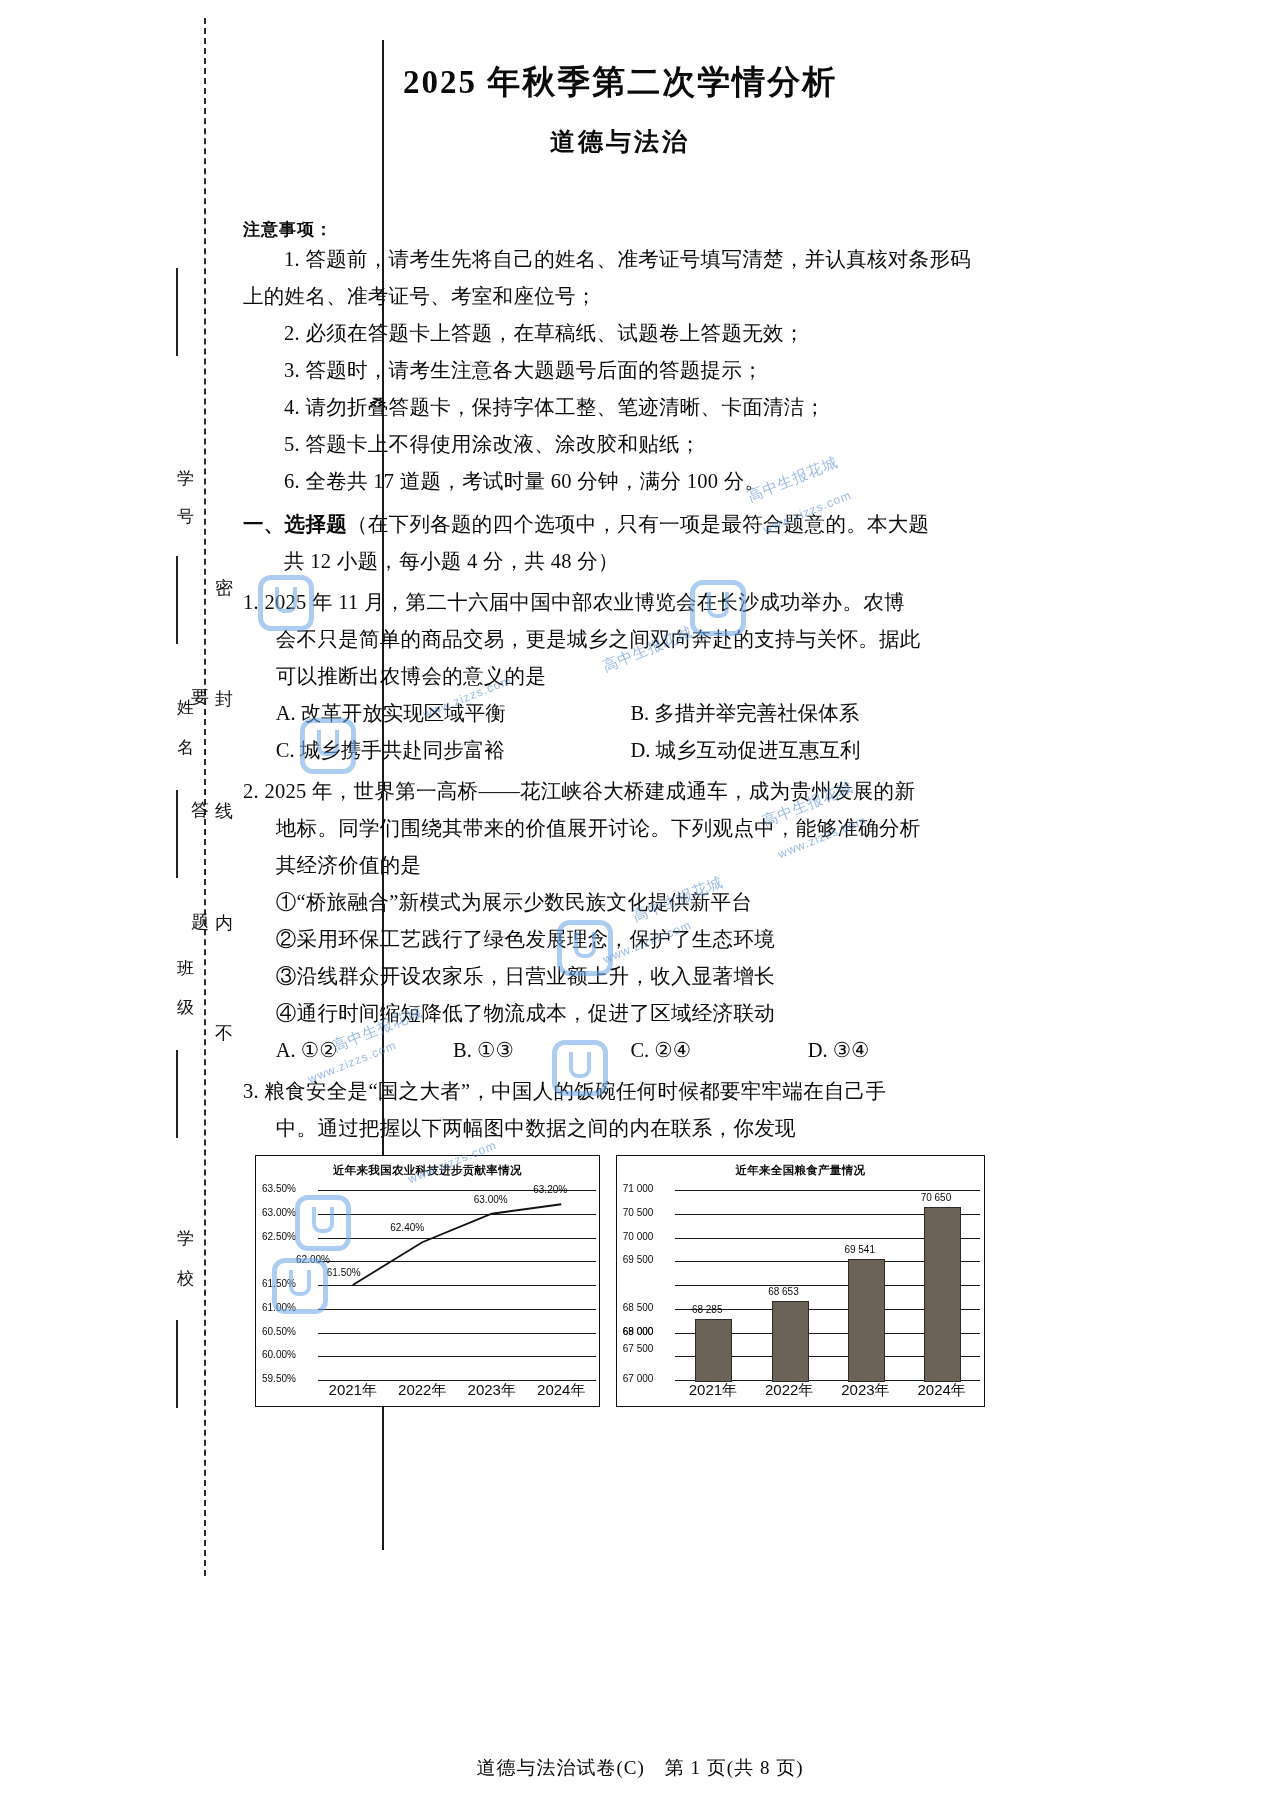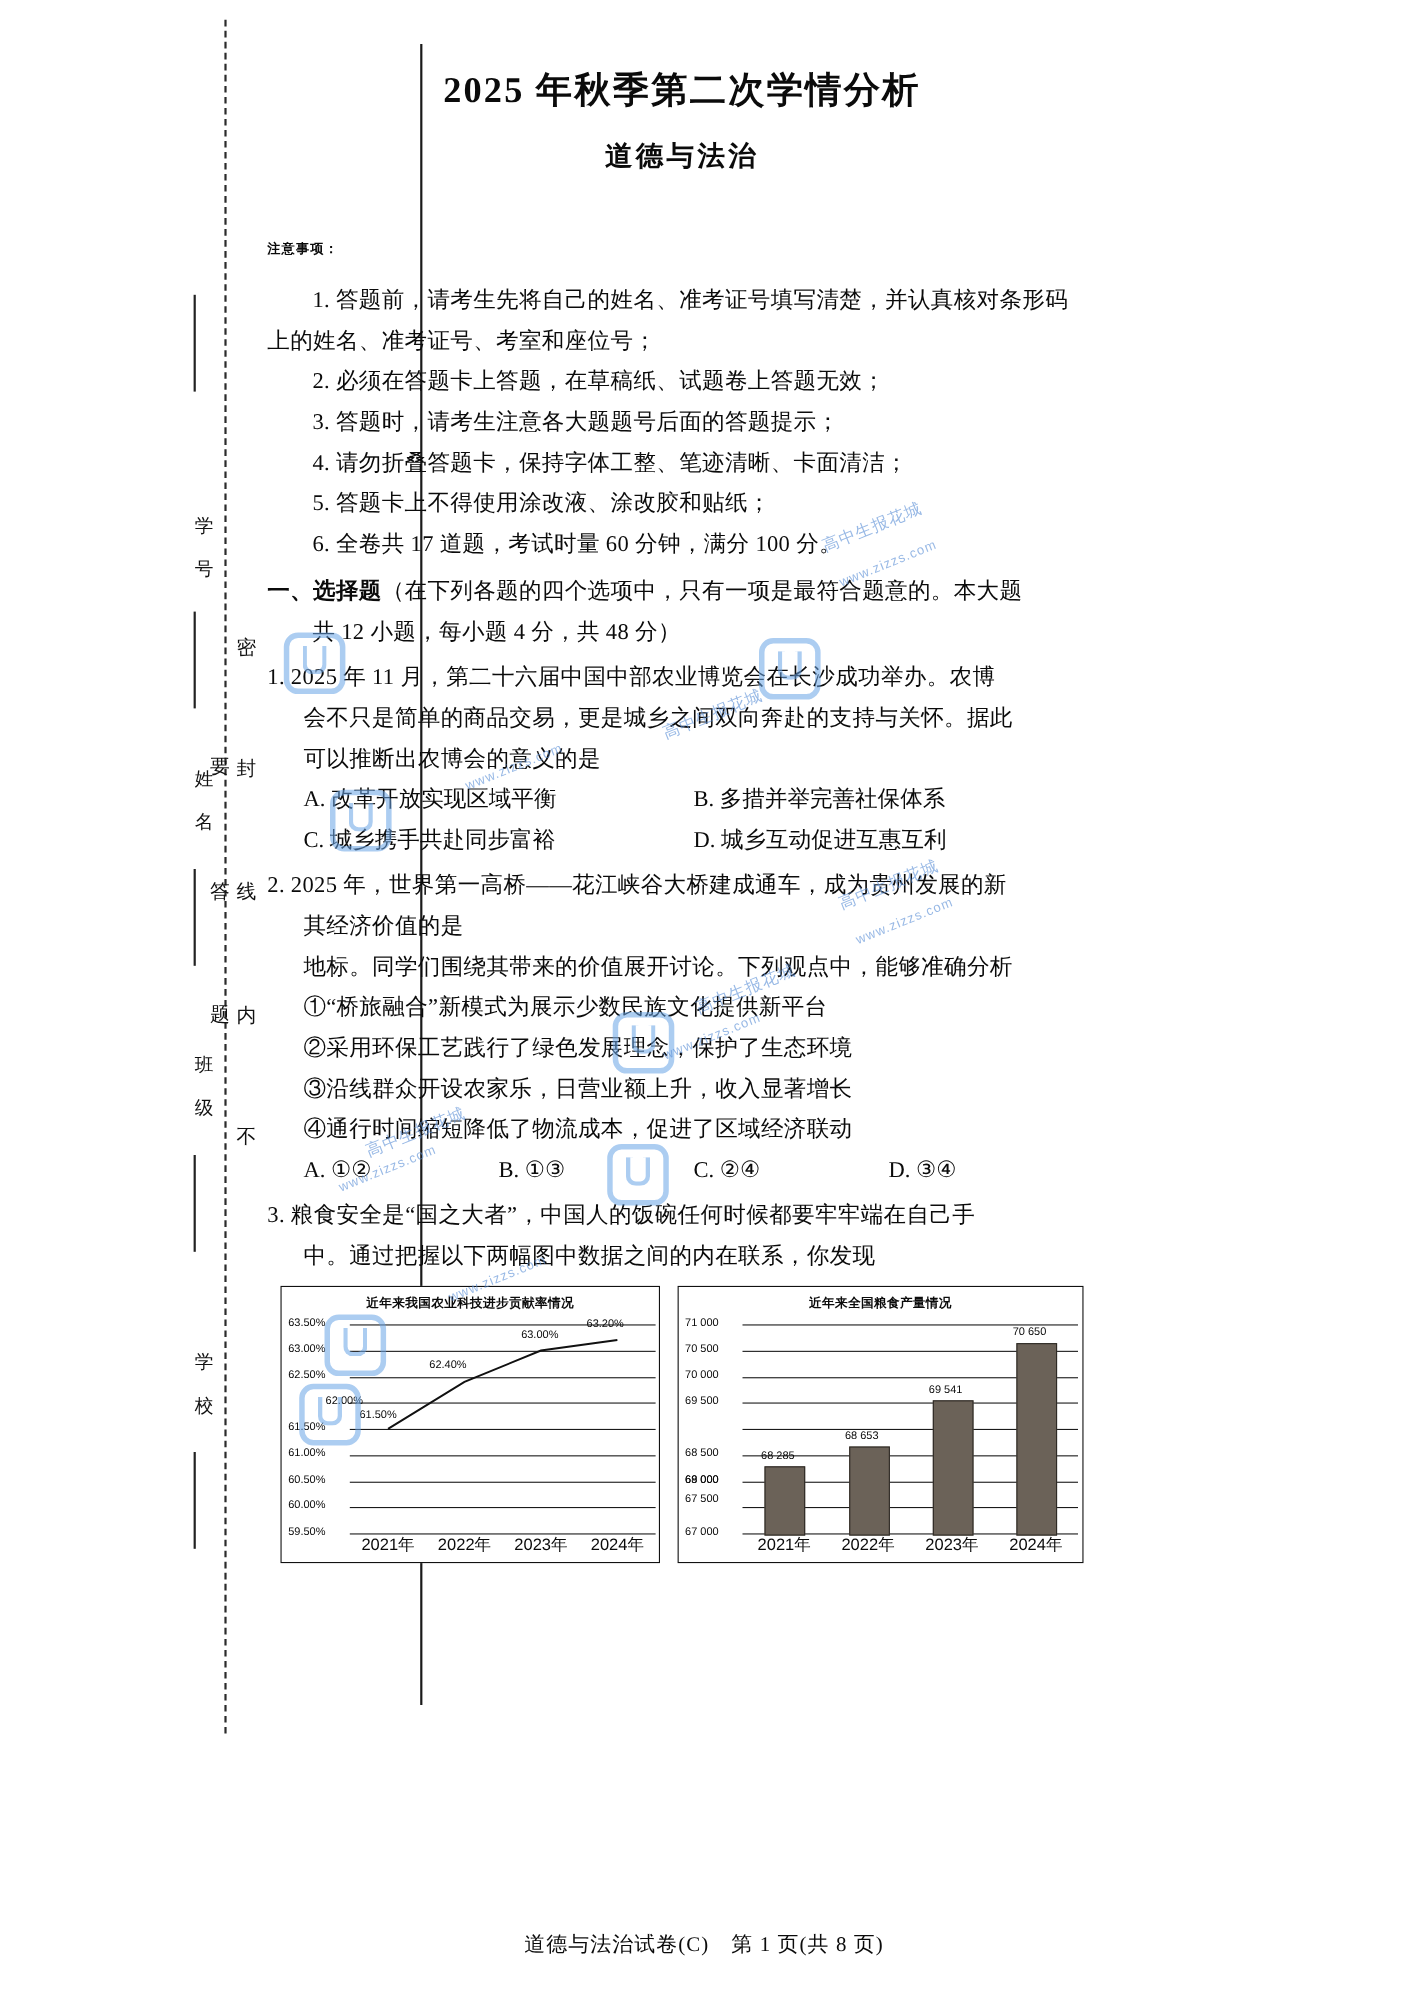--- a/index.html
+++ b/index.html
@@ -30,7 +30,7 @@
 
   
   .content{position:absolute;left:243px;top:218px;width:742px;}
-  .notice-h{font-size:12px;font-weight:bold;letter-spacing:1px;margin:0 0 20px 0;}
+  .notice-h{font-size:17px;font-weight:bold;letter-spacing:1px;margin:0 0 0 0;}
   .nitem{font-size:20.5px;line-height:37px;text-indent:2em;margin:0;letter-spacing:0.3px;}
   .sect{font-size:20.5px;line-height:37px;margin:6px 0 0 0;letter-spacing:0.3px;}
   .sect b{font-weight:bold;}

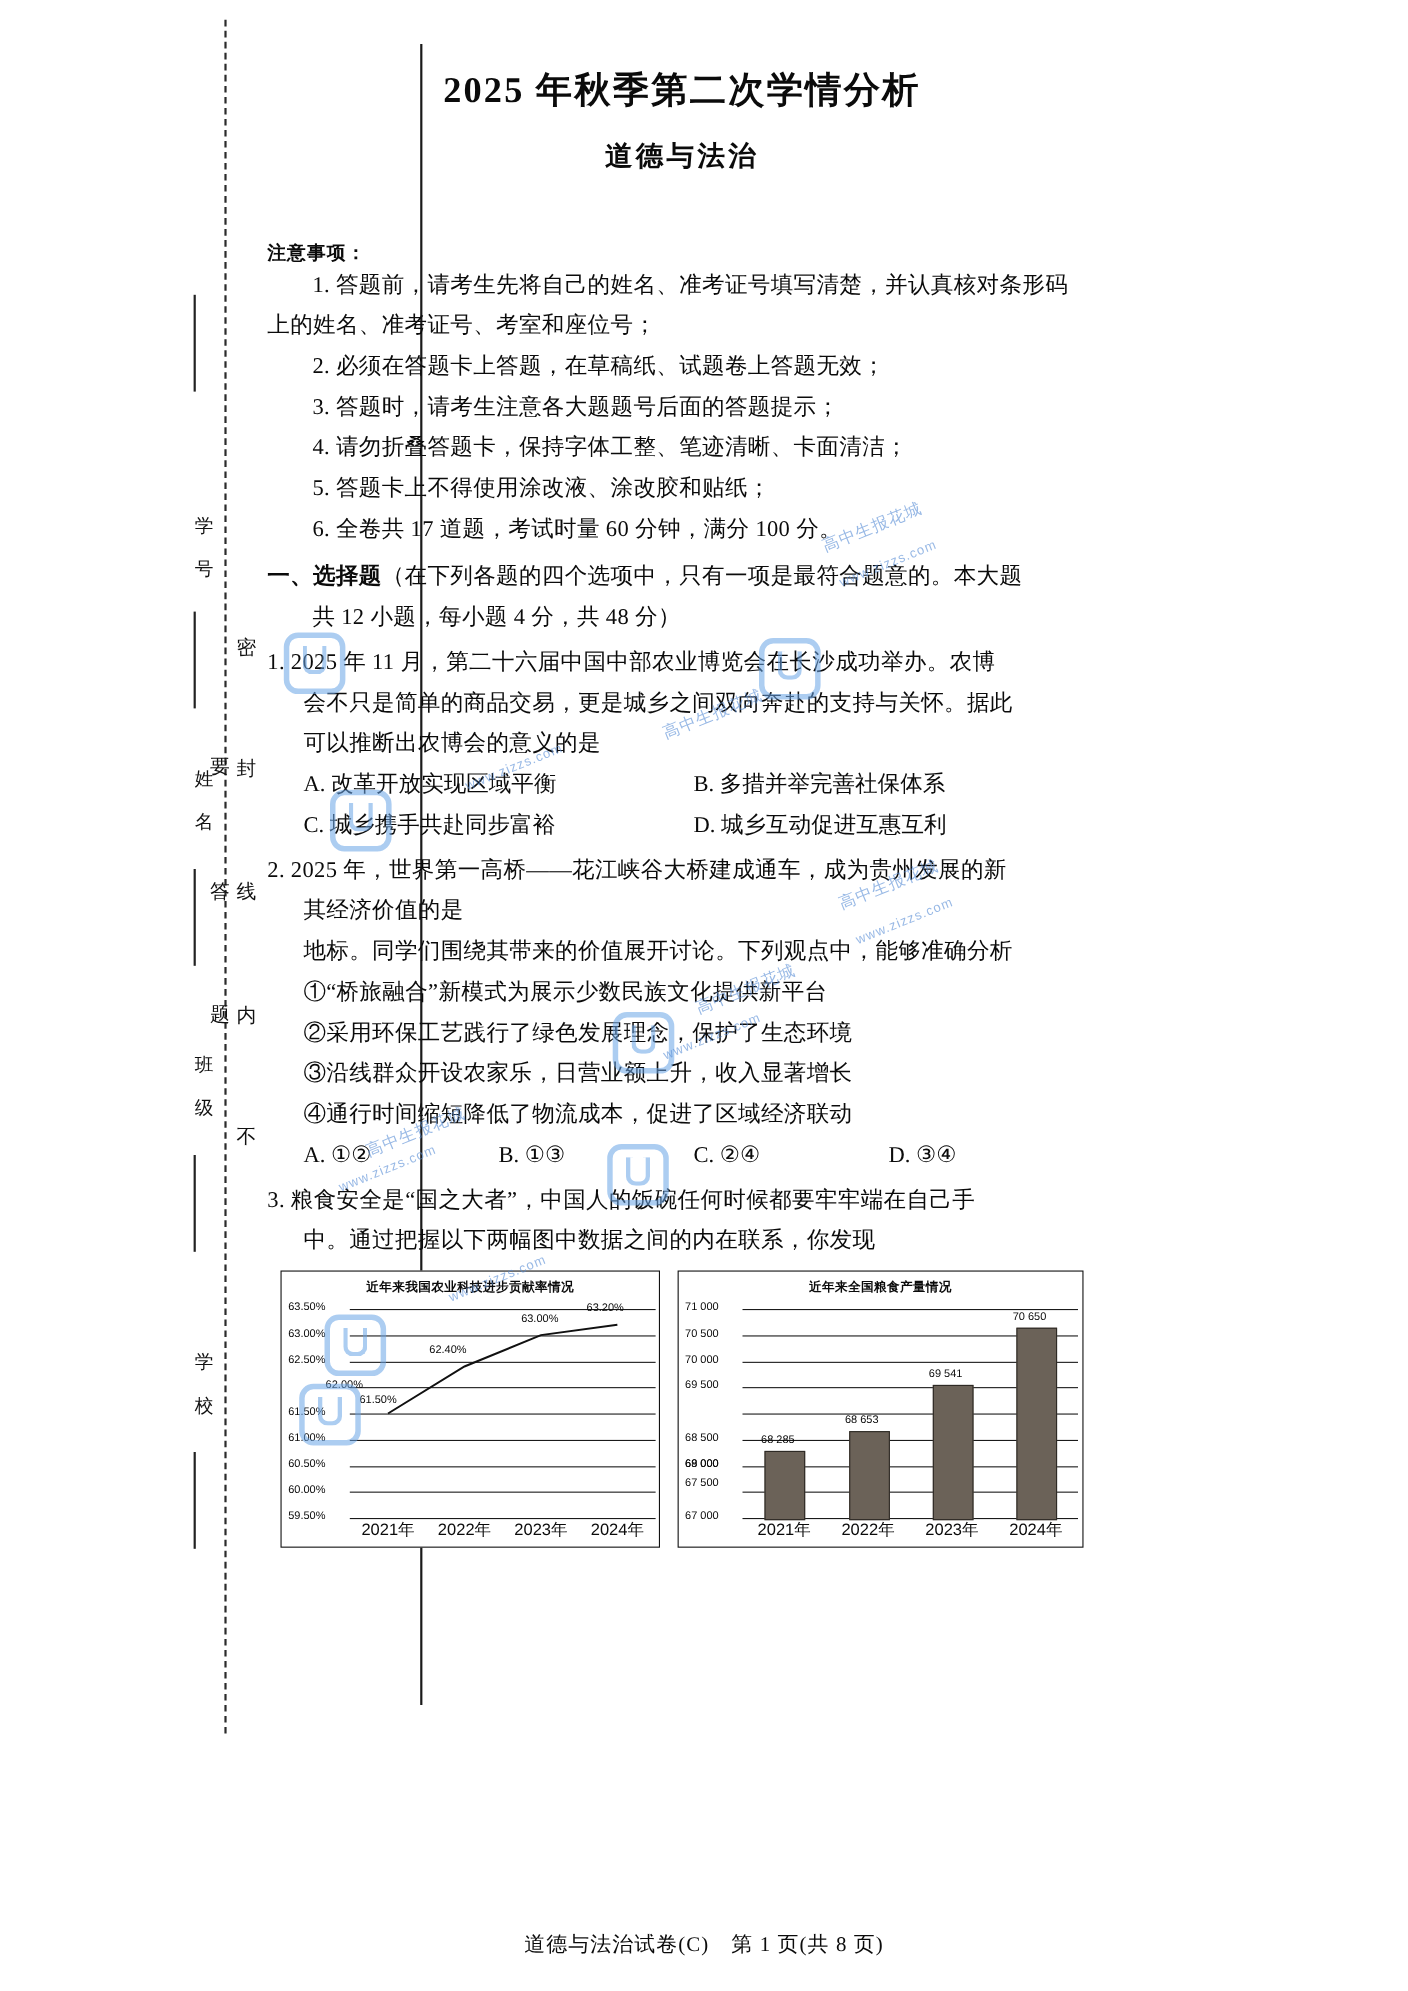--- a/index.html
+++ b/index.html
@@ -126,8 +126,8 @@
     </div>
 
     <p class="q">2. 2025 年，世界第一高桥——花江峡谷大桥建成通车，成为贵州发展的新</p>
+    <p class="qline">地标。同学们围绕其带来的价值展开讨论。下列观点中，能够准确分析</p>
     <p class="qline">其经济价值的是</p>
-    <p class="qline">地标。同学们围绕其带来的价值展开讨论。下列观点中，能够准确分析</p>
     <p class="qline">①“桥旅融合”新模式为展示少数民族文化提供新平台</p>
     <p class="qline">②采用环保工艺践行了绿色发展理念，保护了生态环境</p>
     <p class="qline">③沿线群众开设农家乐，日营业额上升，收入显著增长</p>

